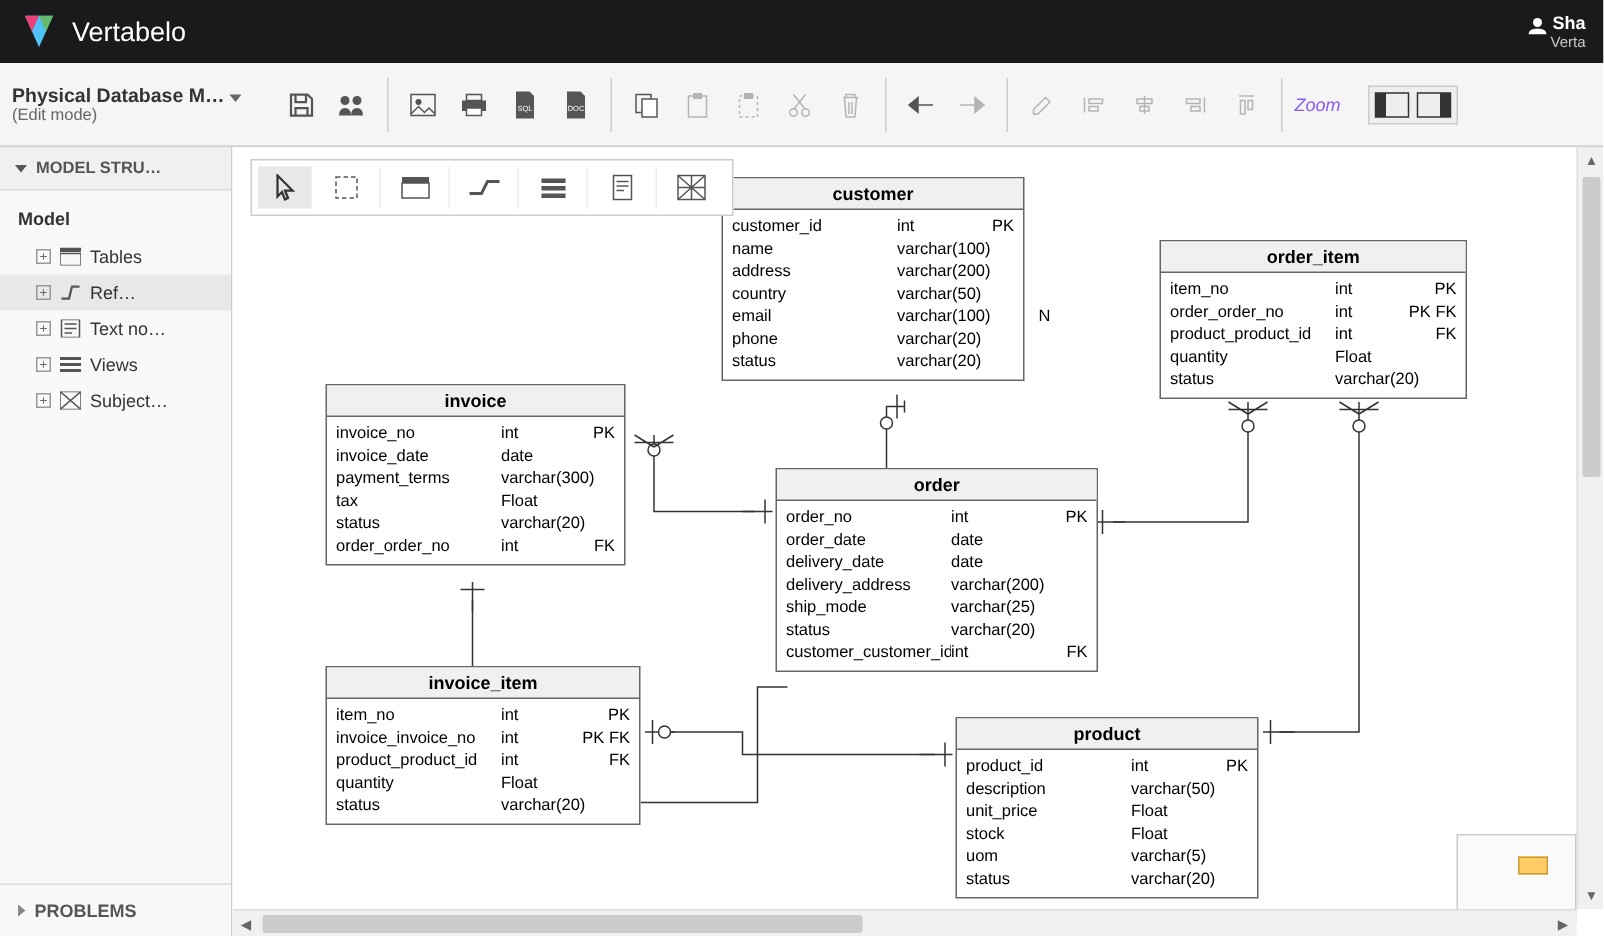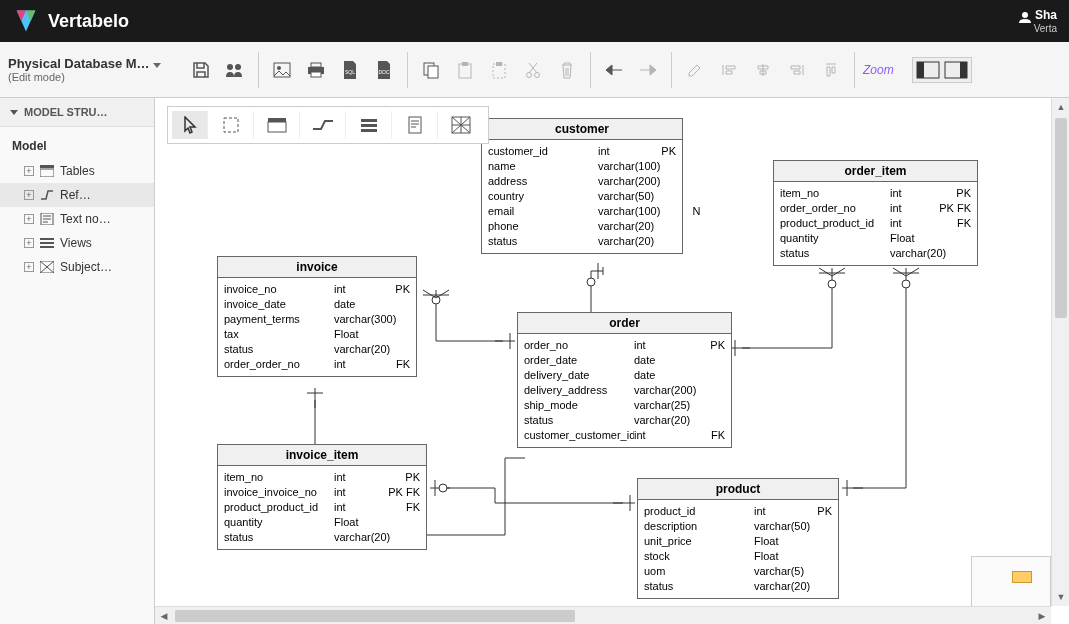--- a/index.html
+++ b/index.html
@@ -8,7 +8,7 @@
 .topbar { background: #1a1a1a; height: 42px; display: flex; align-items: center; color: #fff; padding: 0 12px; }
 .logo { display: flex; align-items: center; gap: 8px; margin-right: 30px; }
 .logo-mark { width: 28px; height: 28px; }
-.logo-text { font-size: 18px; font-weight: bold; text-align: center; }
+.logo-text { font-size: 18px; font-weight: normal; text-align: center; }
 .top-links { display: flex; gap: 0; }
 .top-link { padding: 0 18px; border-right: 1px solid #333; cursor: pointer; font-size: 13px; }
 .top-link:last-child { border-right: none; }

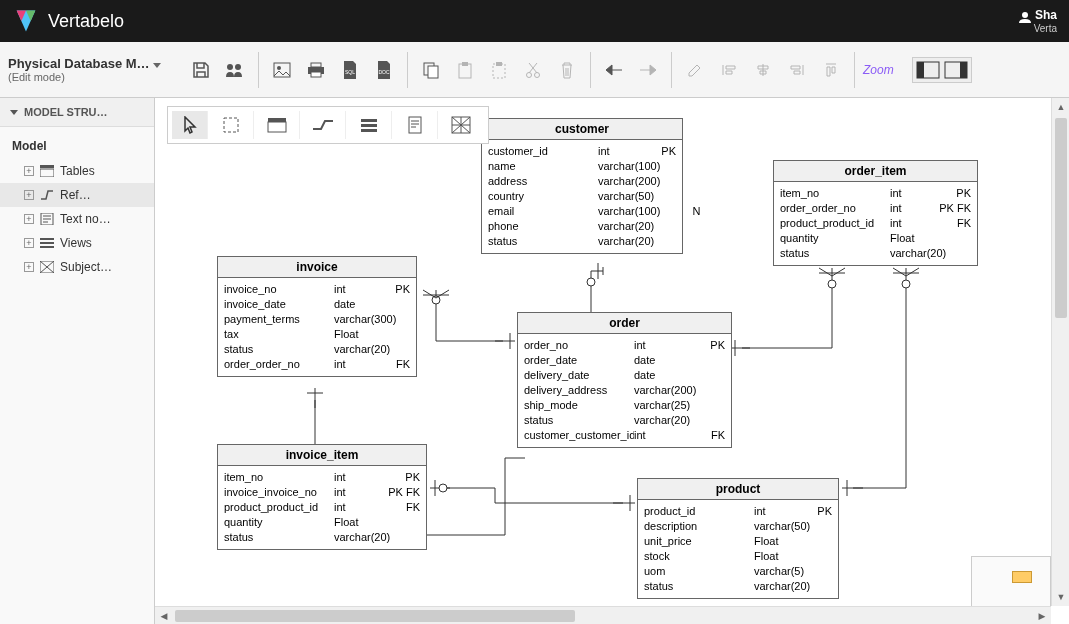--- a/index.html
+++ b/index.html
@@ -274,6 +274,7 @@
         <span>Subject…</span>
       </div>
     </div>
+    <div class="sb-footer"><span class="chev chev-right" style="color:#888;margin-right:6px;"></span><span>PROBLEMS</span></div>
   </div>
 
   <div class="canvas-wrap">

